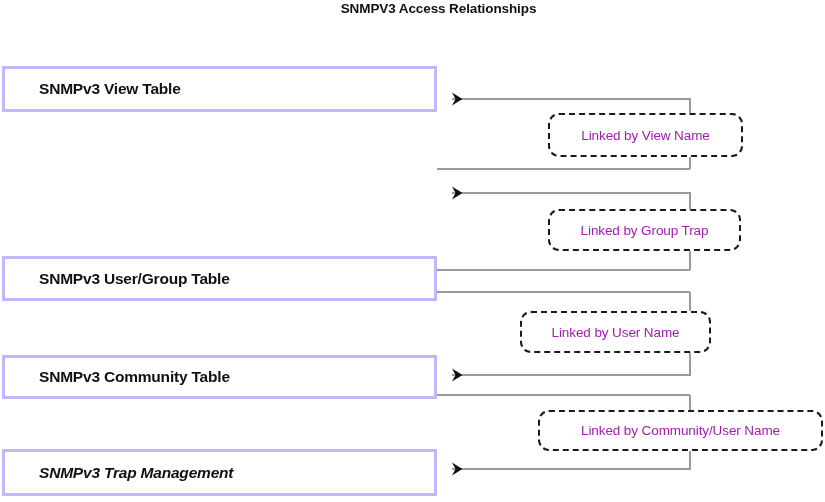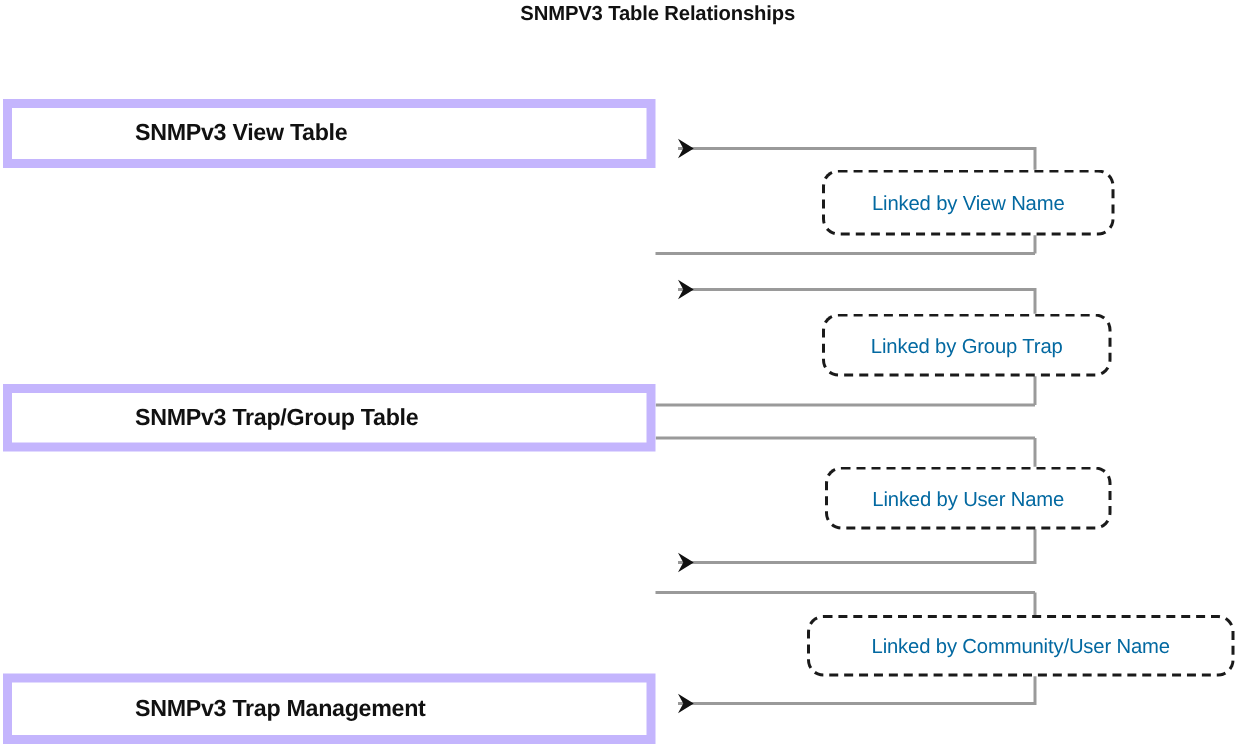--- a/index.html
+++ b/index.html
@@ -79,7 +79,7 @@
 
 <div id="canvas">
 
-  <div class="title">SNMPV3 Table Relationships</div>
+  <div class="title">SNMPV3 Access Relationships</div>
 
   <svg id="diagram-svg" viewBox="0 0 825 502">
     <defs>

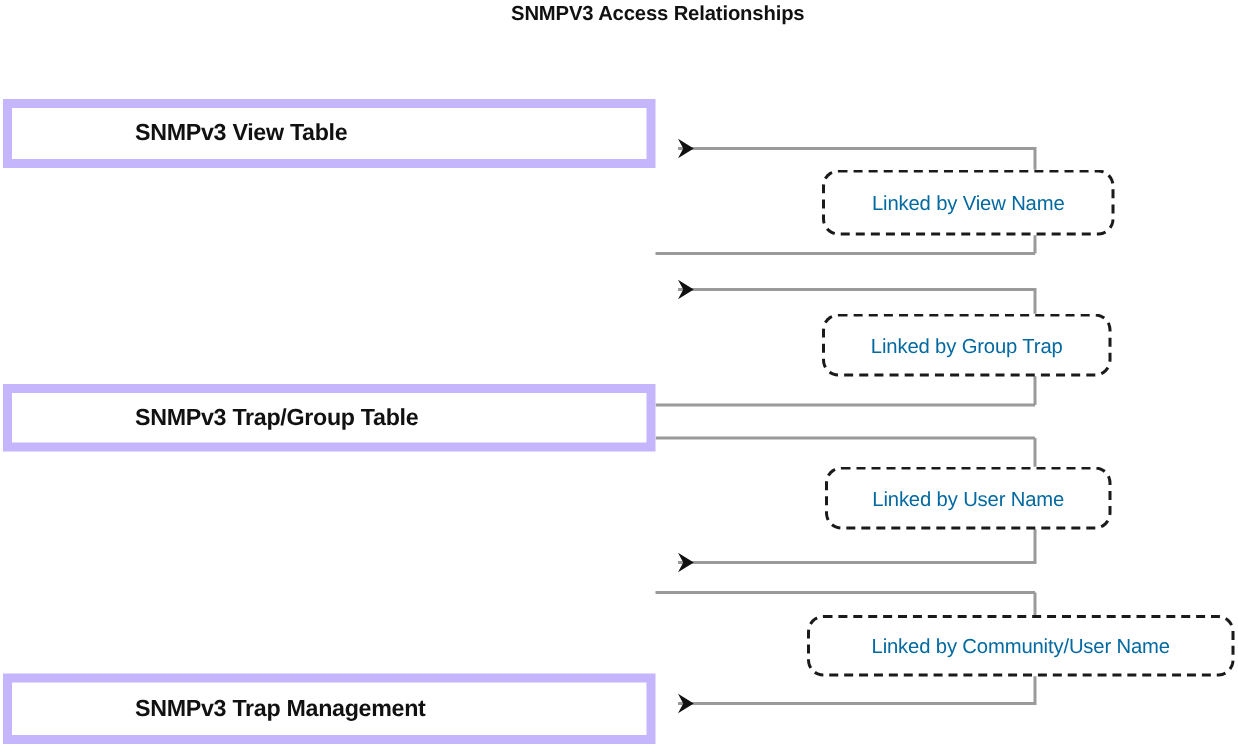--- a/index.html
+++ b/index.html
@@ -43,10 +43,9 @@
     position: absolute;
     box-sizing: border-box;
     background: #ffffff;
-    border: 6px solid #c4b5fd;
+    border: 3px solid #c4b5fd;
     display: flex;
     align-items: center;
-    padding-left: 48px;
   }
   .table-box .label {
     font-size: 15.5px;

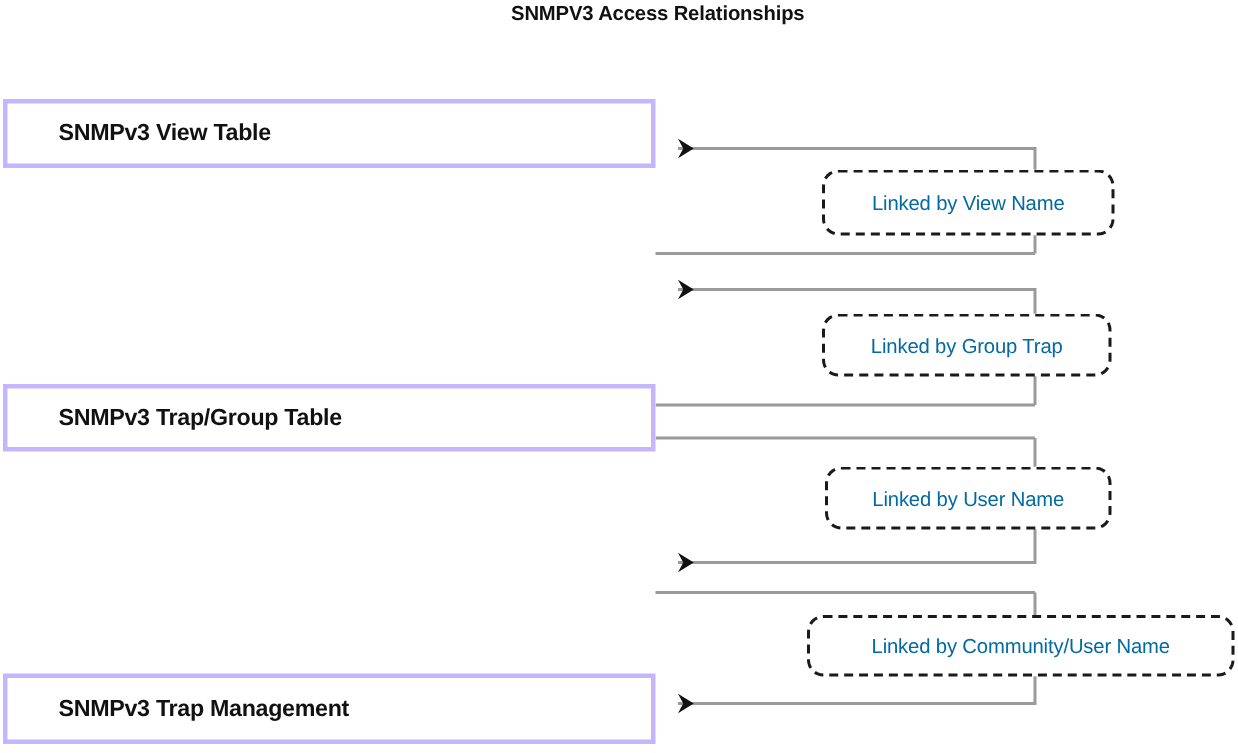--- a/index.html
+++ b/index.html
@@ -68,7 +68,7 @@
   .link-chip .label {
     font-size: 13.5px;
     font-weight: normal;
-    color: #0369a1;
+    color: #a21caf;
     white-space: nowrap;
     letter-spacing: -0.1px;
   }

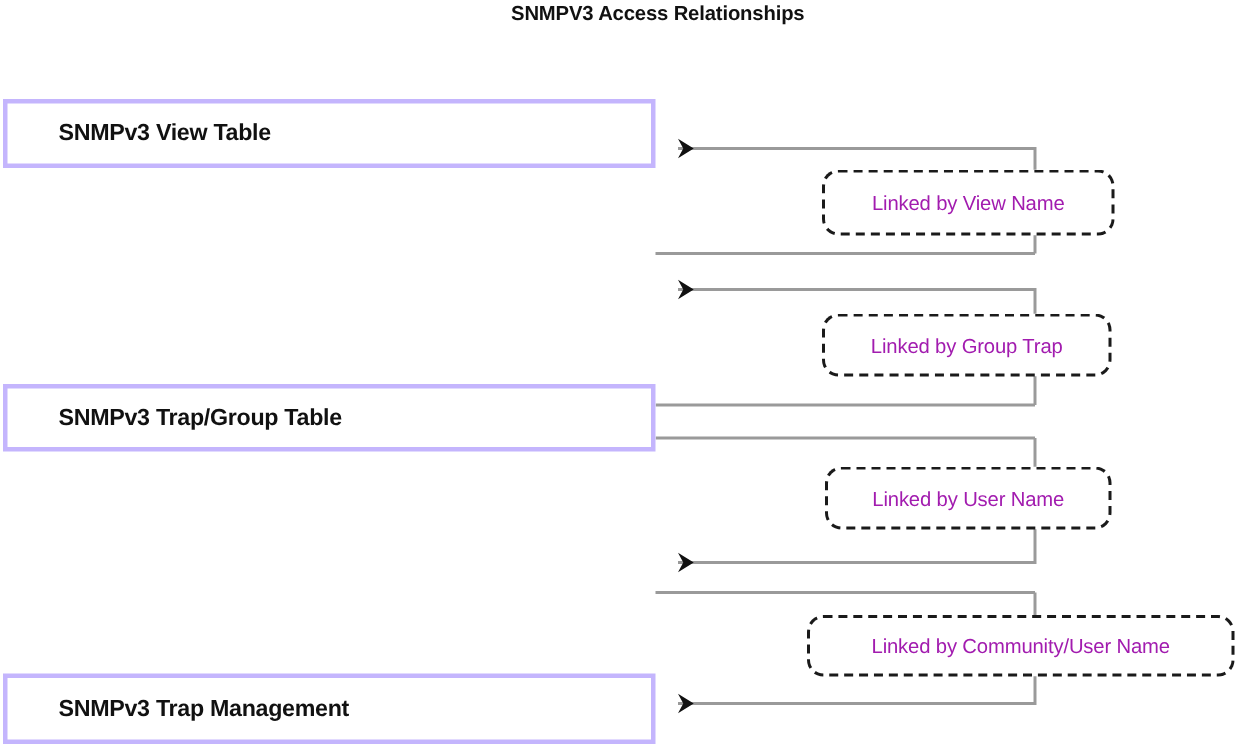--- a/index.html
+++ b/index.html
@@ -114,7 +114,7 @@
 
 
   <div class="table-box" style="left:2px; top:256px; width:435px; height:45px;">
-    <span class="label">SNMPv3 Trap/Group Table</span>
+    <span class="label">SNMPv3 User/Group Table</span>
   </div>
 
 

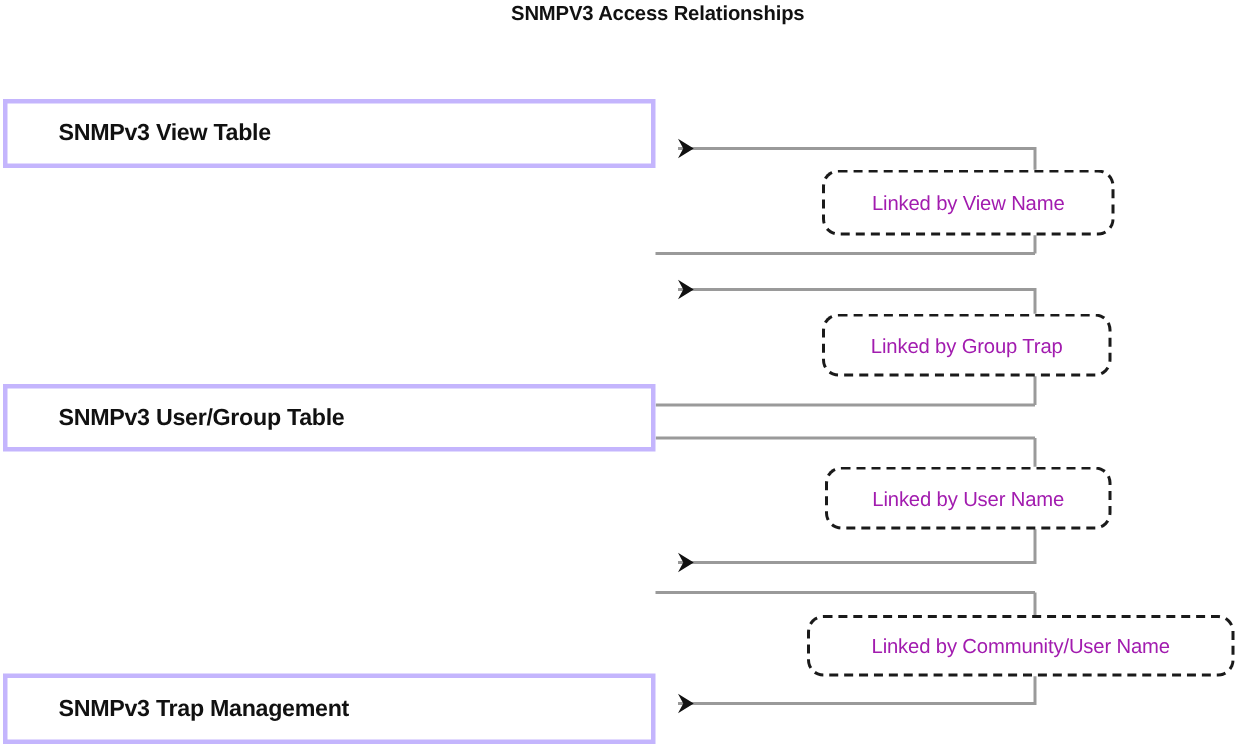--- a/index.html
+++ b/index.html
@@ -130,7 +130,7 @@
     <span class="label">Linked by Group Trap</span>
   </div>
 
-  <div class="link-chip" style="left:550px; top:311px; width:191px; height:42px;">
+  <div class="link-chip" style="left:520px; top:311px; width:191px; height:42px;">
     <span class="label">Linked by User Name</span>
   </div>
 

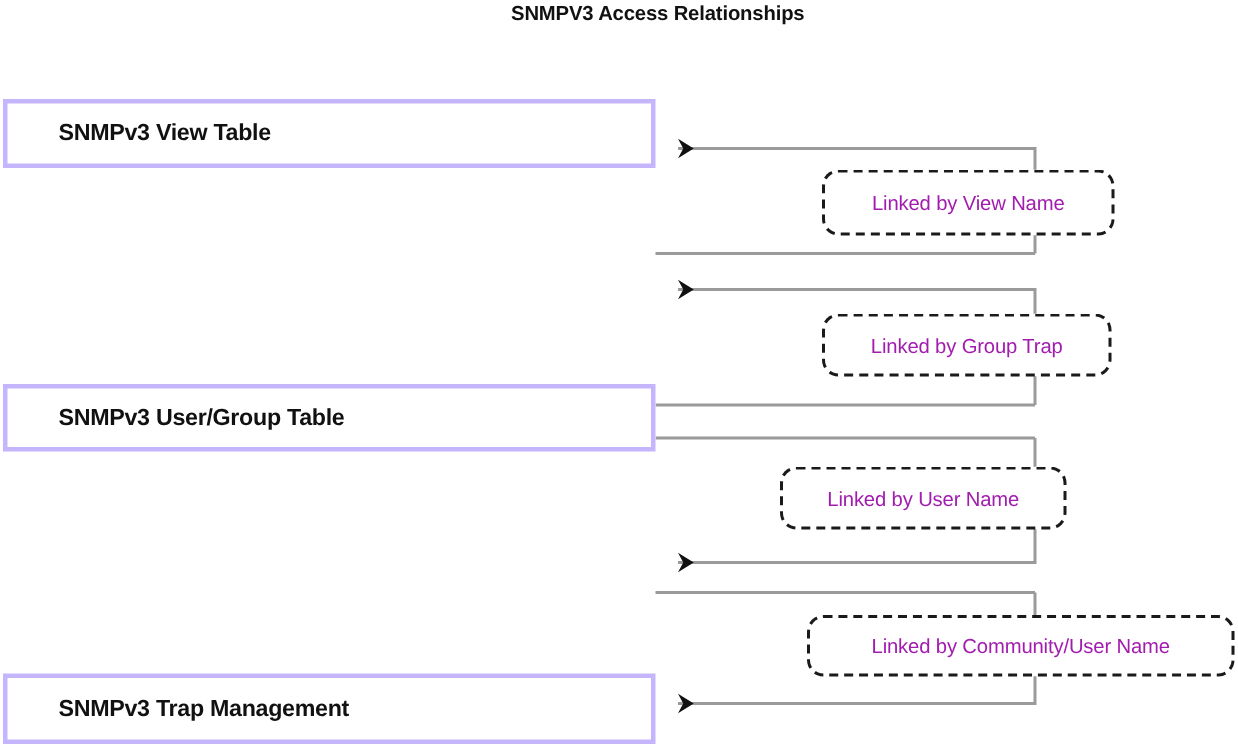--- a/index.html
+++ b/index.html
@@ -117,6 +117,9 @@
     <span class="label">SNMPv3 User/Group Table</span>
   </div>
 
+  <div class="table-box" style="left:2px; top:355px; width:435px; height:44px;">
+    <span class="label">SNMPv3 Community Table</span>
+  </div>
 
   <div class="table-box" style="left:2px; top:449px; width:435px; height:47px;">
     <span class="label">SNMPv3 Trap Management</span>

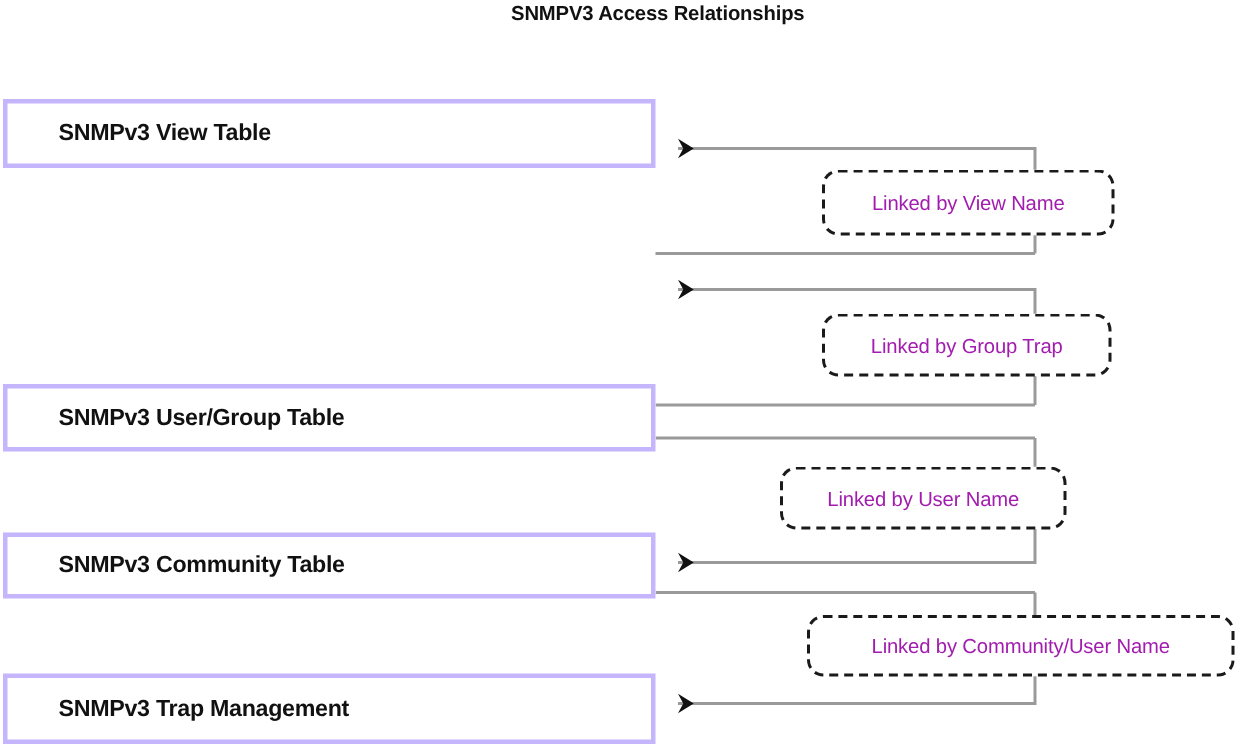--- a/index.html
+++ b/index.html
@@ -121,7 +121,7 @@
     <span class="label">SNMPv3 Community Table</span>
   </div>
 
-  <div class="table-box" style="left:2px; top:449px; width:435px; height:47px;">
+  <div class="table-box" style="left:2px; top:449px; width:435px; height:47px;font-style:italic;">
     <span class="label">SNMPv3 Trap Management</span>
   </div>
 

